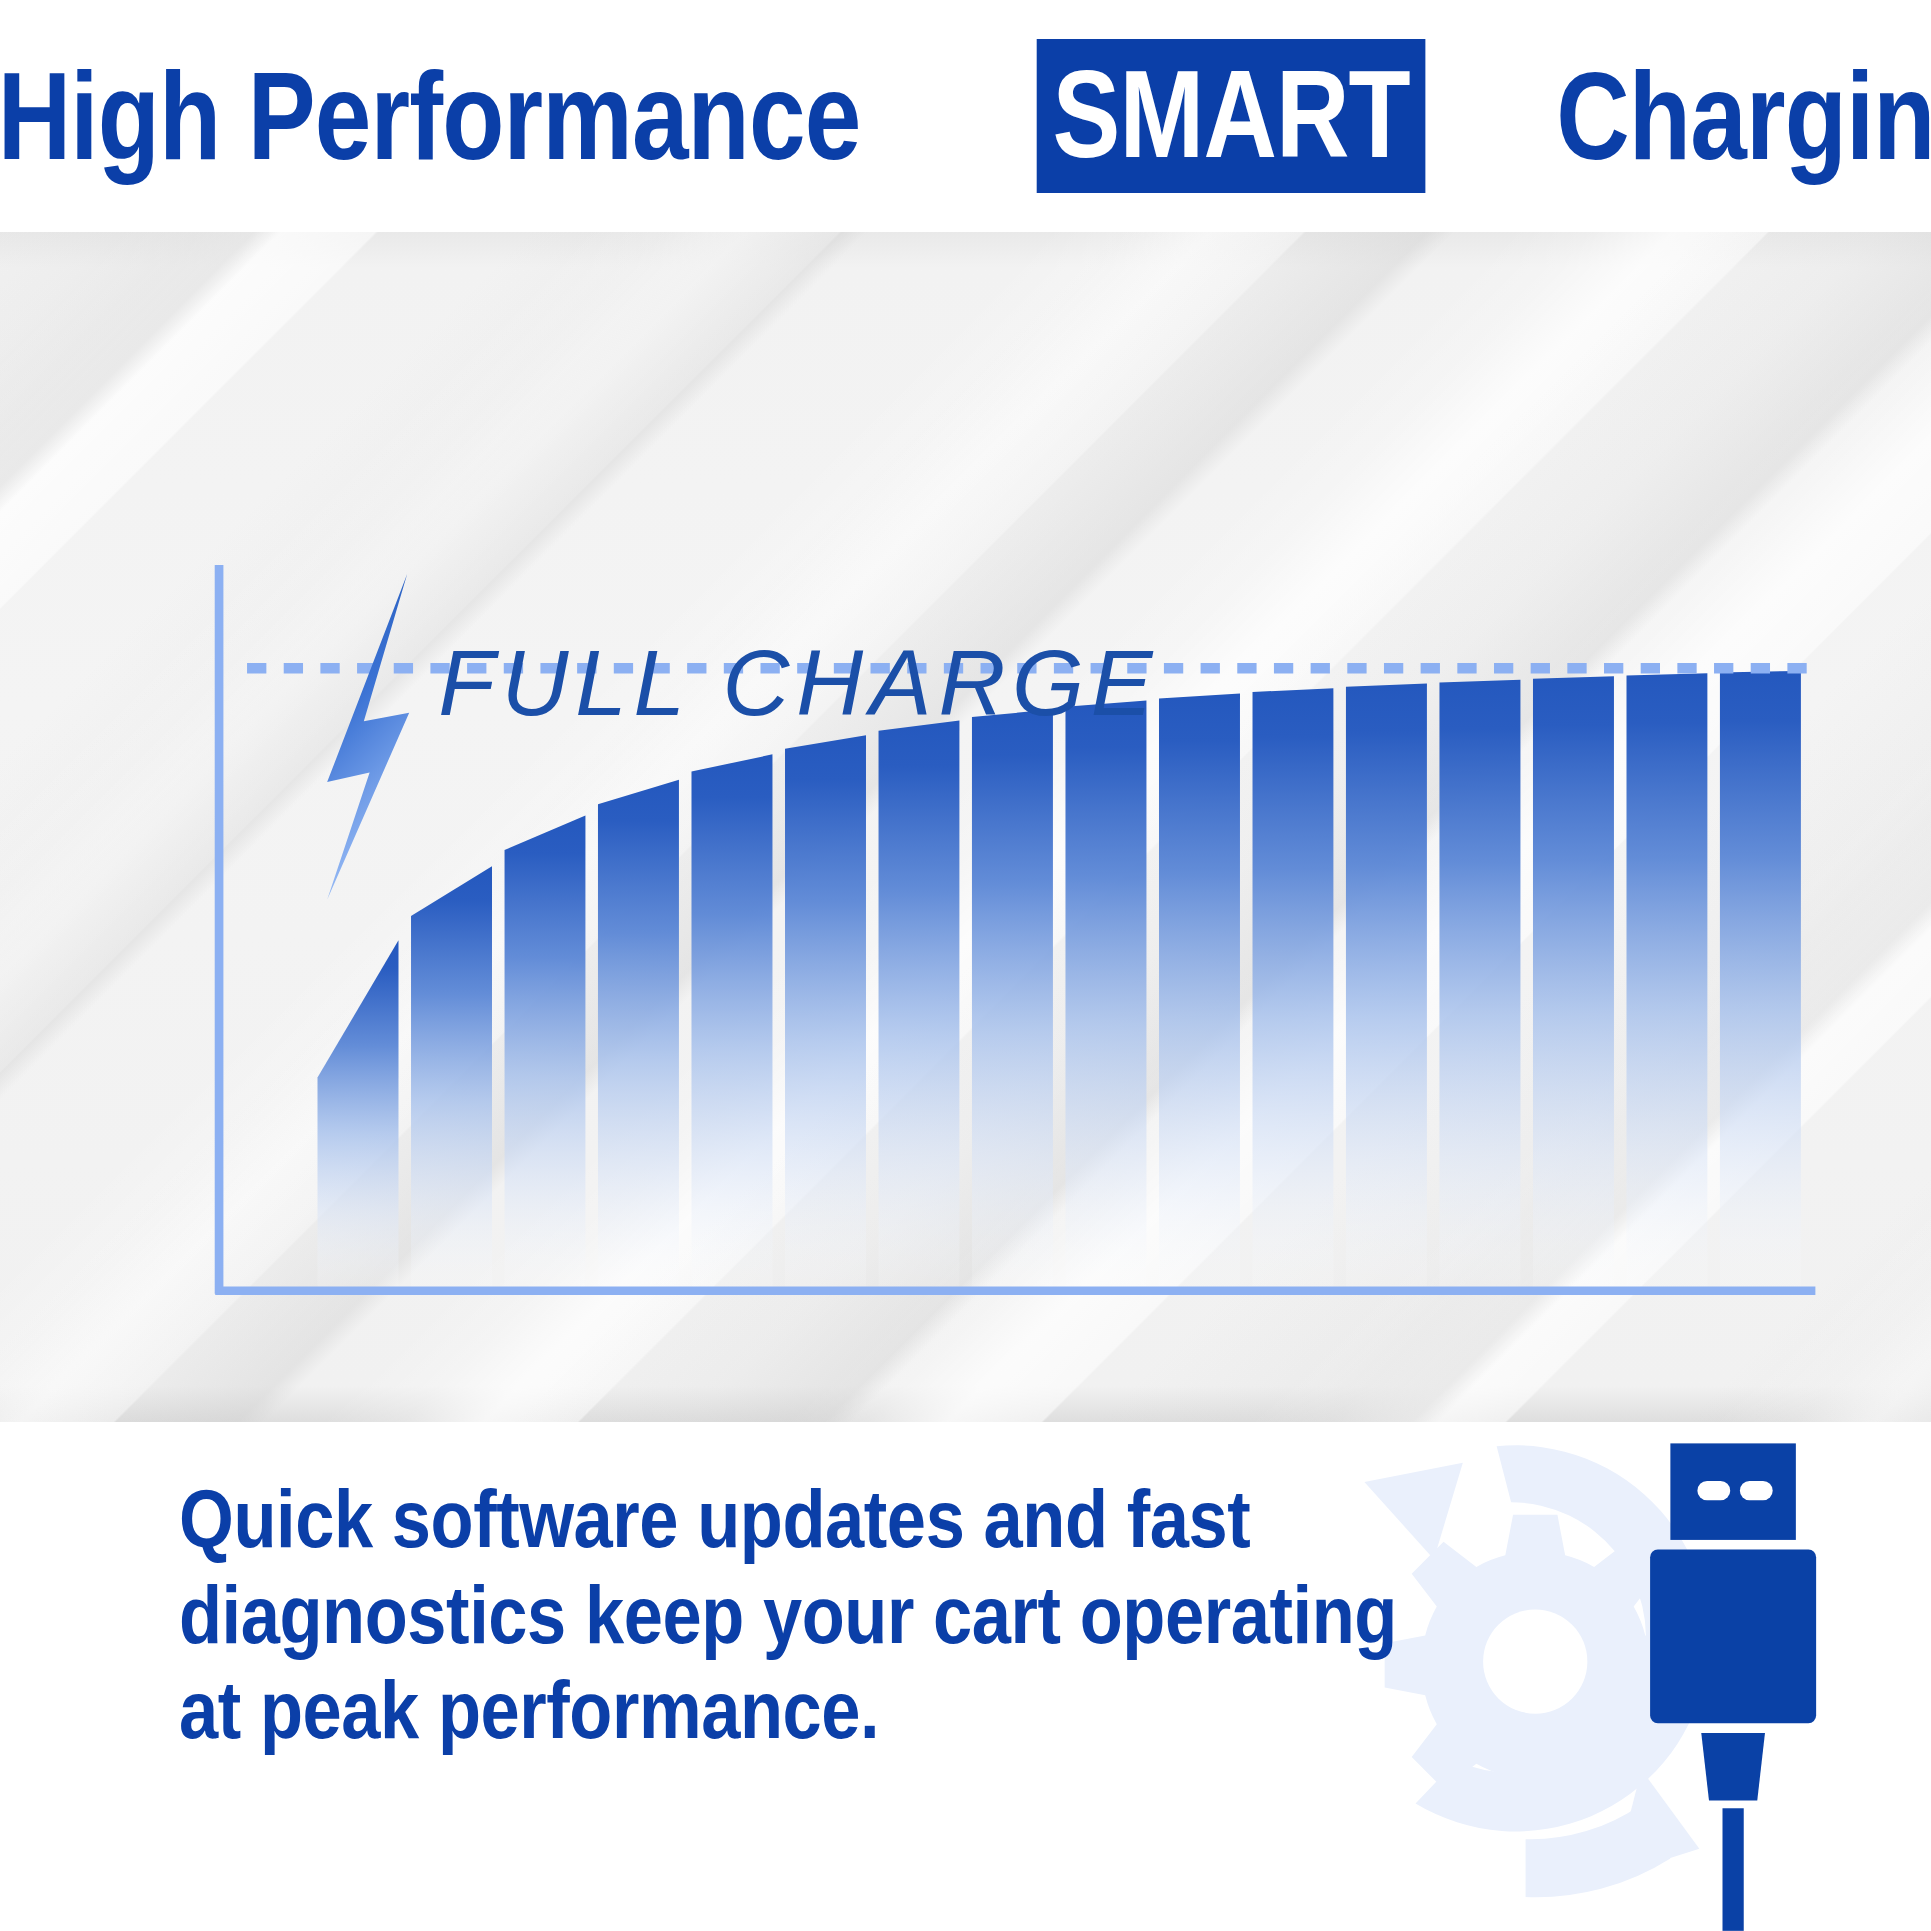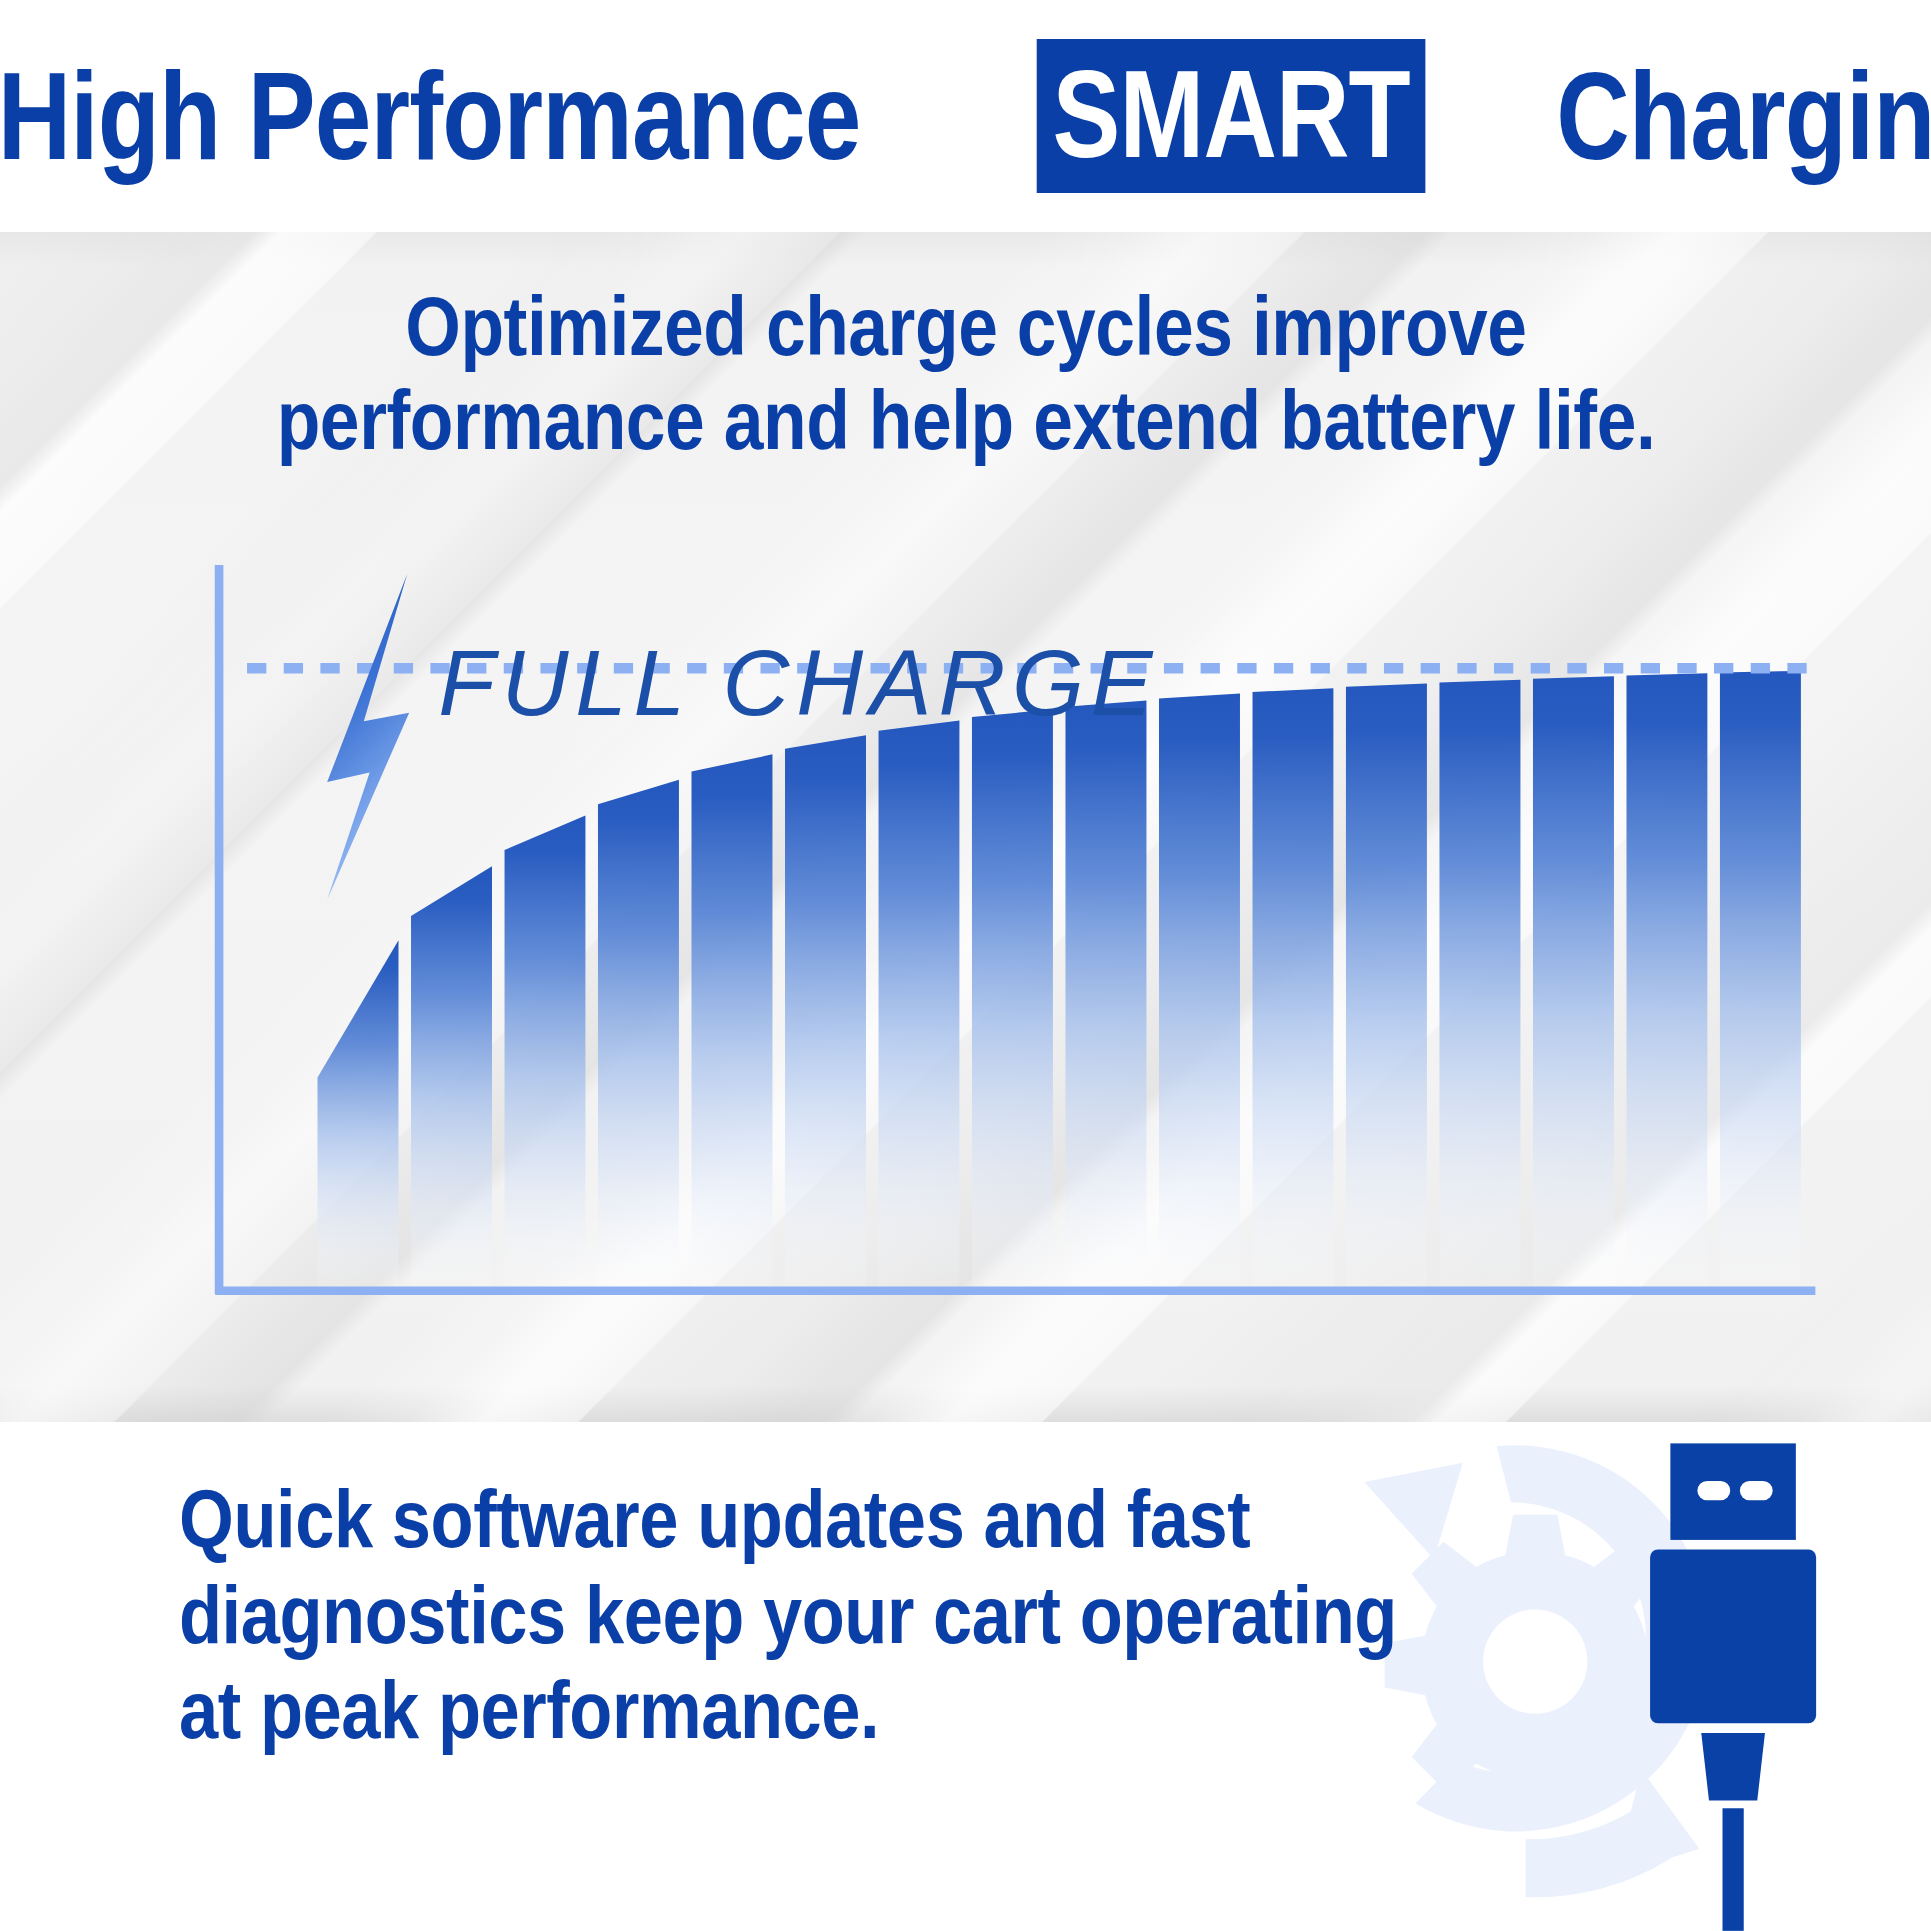--- a/index.html
+++ b/index.html
@@ -195,10 +195,6 @@
     <div class="diag-stripes b"></div>
   </div>
 
-  <div id="subhead">
-    <div class="line">Optimized charge cycles improve</div>
-    <div class="line">performance and help extend battery life.</div>
-  </div>
 
   <div id="chart">
     <svg width="1931" height="1190" viewBox="0 0 2000 1233" xmlns="http://www.w3.org/2000/svg">

